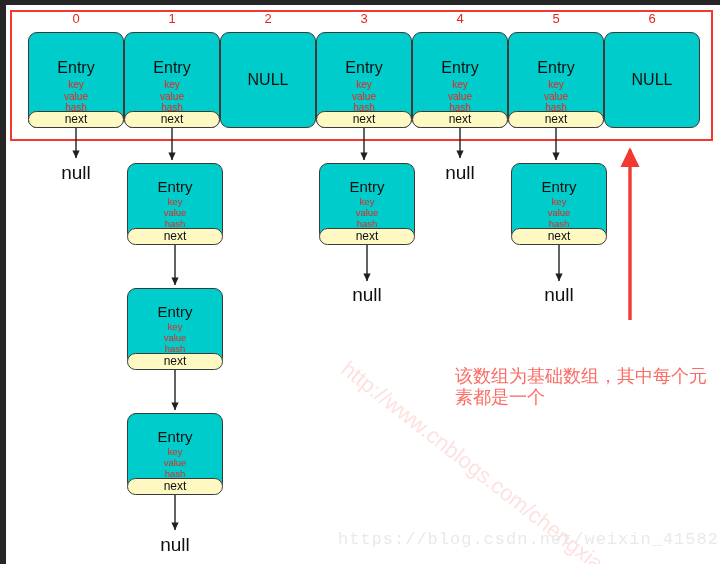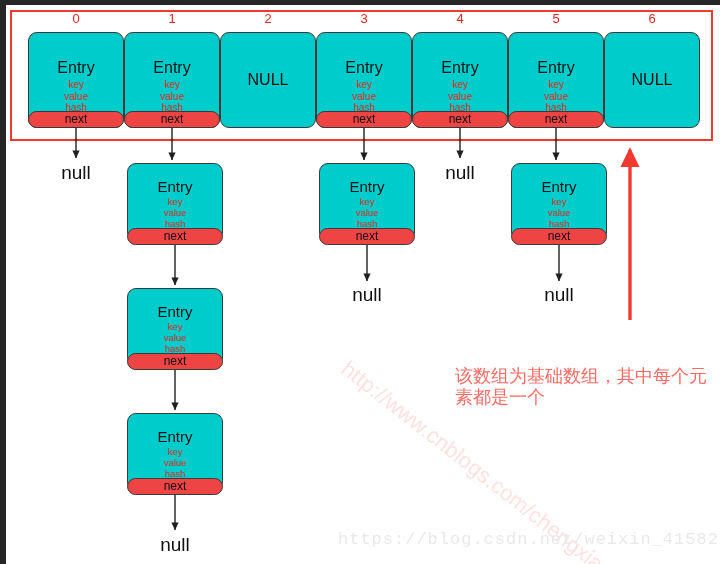--- a/index.html
+++ b/index.html
@@ -31,7 +31,7 @@
                   font-size:16px;color:#101010;}
 
   
-  .nextbar{position:absolute;width:96px;height:17px;background:#ef4444;
+  .nextbar{position:absolute;width:96px;height:17px;background:#fef9c3;
            border:1.4px solid #3a3a3a;border-radius:9px;box-sizing:border-box;
            text-align:center;font-size:12px;color:#101010;line-height:14px;}
 

